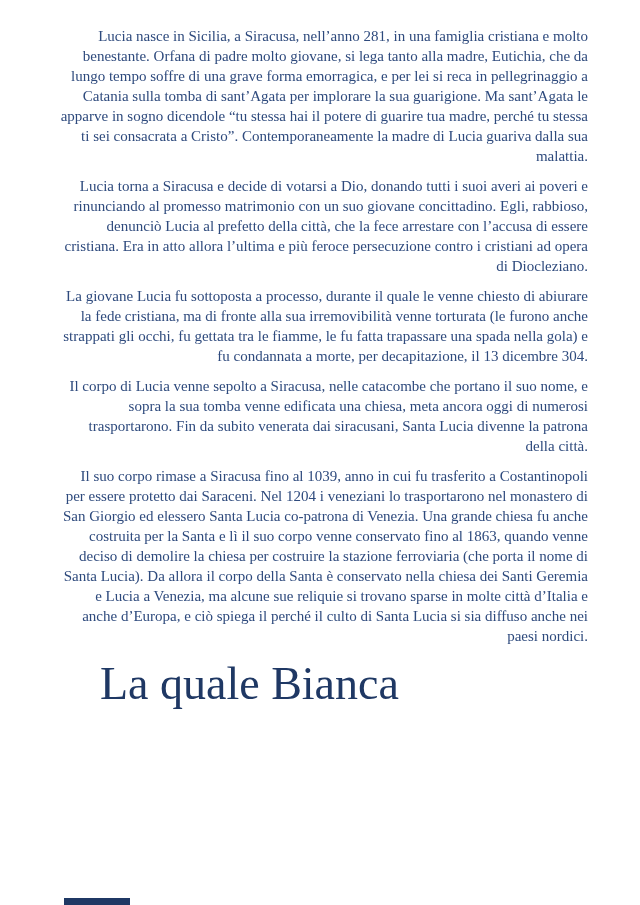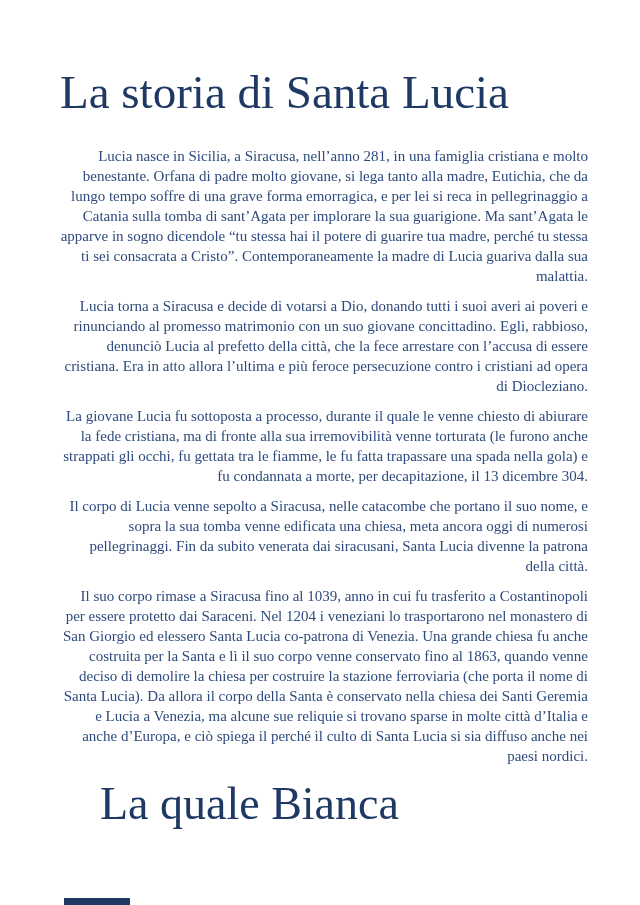--- a/index.html
+++ b/index.html
@@ -52,7 +52,6 @@
 <body>
 
 <div class="page">
-  <h1 class="doc-title">La storia di Santa Lucia</h1>
 
   <p class="body-par first">Lucia nasce in Sicilia, a Siracusa, nell’anno 281, in una famiglia cristiana e molto benestante. Orfana di padre molto giovane, si lega tanto alla madre, Eutichia, che da lungo tempo soffre di una grave forma emorragica, e per lei si reca in pellegrinaggio a Catania sulla tomba di sant’Agata per implorare la sua guarigione. Ma sant’Agata le apparve in sogno dicendole “tu stessa hai il potere di guarire tua madre, perché tu stessa ti sei consacrata a Cristo”. Contemporaneamente la madre di Lucia guariva dalla sua malattia.</p>
 

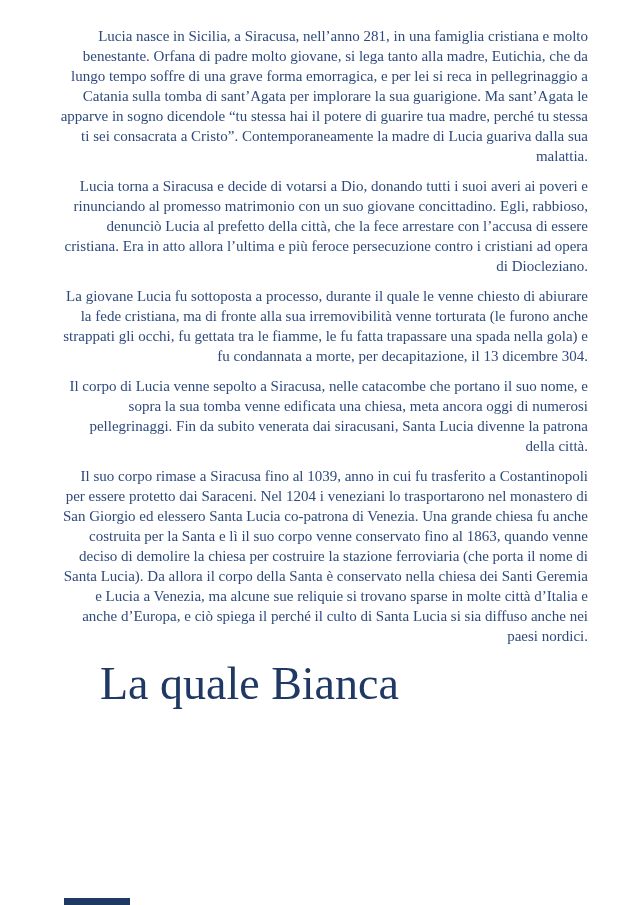--- a/index.html
+++ b/index.html
@@ -59,7 +59,7 @@
 
   <p class="body-par">La giovane Lucia fu sottoposta a processo, durante il quale le venne chiesto di abiurare la fede cristiana, ma di fronte alla sua irremovibilità venne torturata (le furono anche strappati gli occhi, fu gettata tra le fiamme, le fu fatta trapassare una spada nella gola) e fu condannata a morte, per decapitazione, il 13 dicembre 304.</p>
 
-  <p class="body-par">Il corpo di Lucia venne sepolto a Siracusa, nelle catacombe che portano il suo nome, e sopra la sua tomba venne edificata una chiesa, meta ancora oggi di numerosi pellegrinaggi. Fin da subito venerata dai siracusani, Santa Lucia divenne la patrona della città.</p>
+  <p class="body-par">Il corpo di Lucia venne sepolto a Siracusa, nelle catacombe che portano il suo nome, e sopra la sua tomba venne edificata una chiesa, meta ancora oggi di numerosi trasportarono. Fin da subito venerata dai siracusani, Santa Lucia divenne la patrona della città.</p>
 
   <p class="body-par">Il suo corpo rimase a Siracusa fino al 1039, anno in cui fu trasferito a Costantinopoli per essere protetto dai Saraceni. Nel 1204 i veneziani lo trasportarono nel monastero di San Giorgio ed elessero Santa Lucia co-patrona di Venezia. Una grande chiesa fu anche costruita per la Santa e lì il suo corpo venne conservato fino al 1863, quando venne deciso di demolire la chiesa per costruire la stazione ferroviaria (che porta il nome di Santa Lucia). Da allora il corpo della Santa è conservato nella chiesa dei Santi Geremia e Lucia a Venezia, ma alcune sue reliquie si trovano sparse in molte città d’Italia e anche d’Europa, e ciò spiega il perché il culto di Santa Lucia si sia diffuso anche nei paesi nordici.</p>
 

